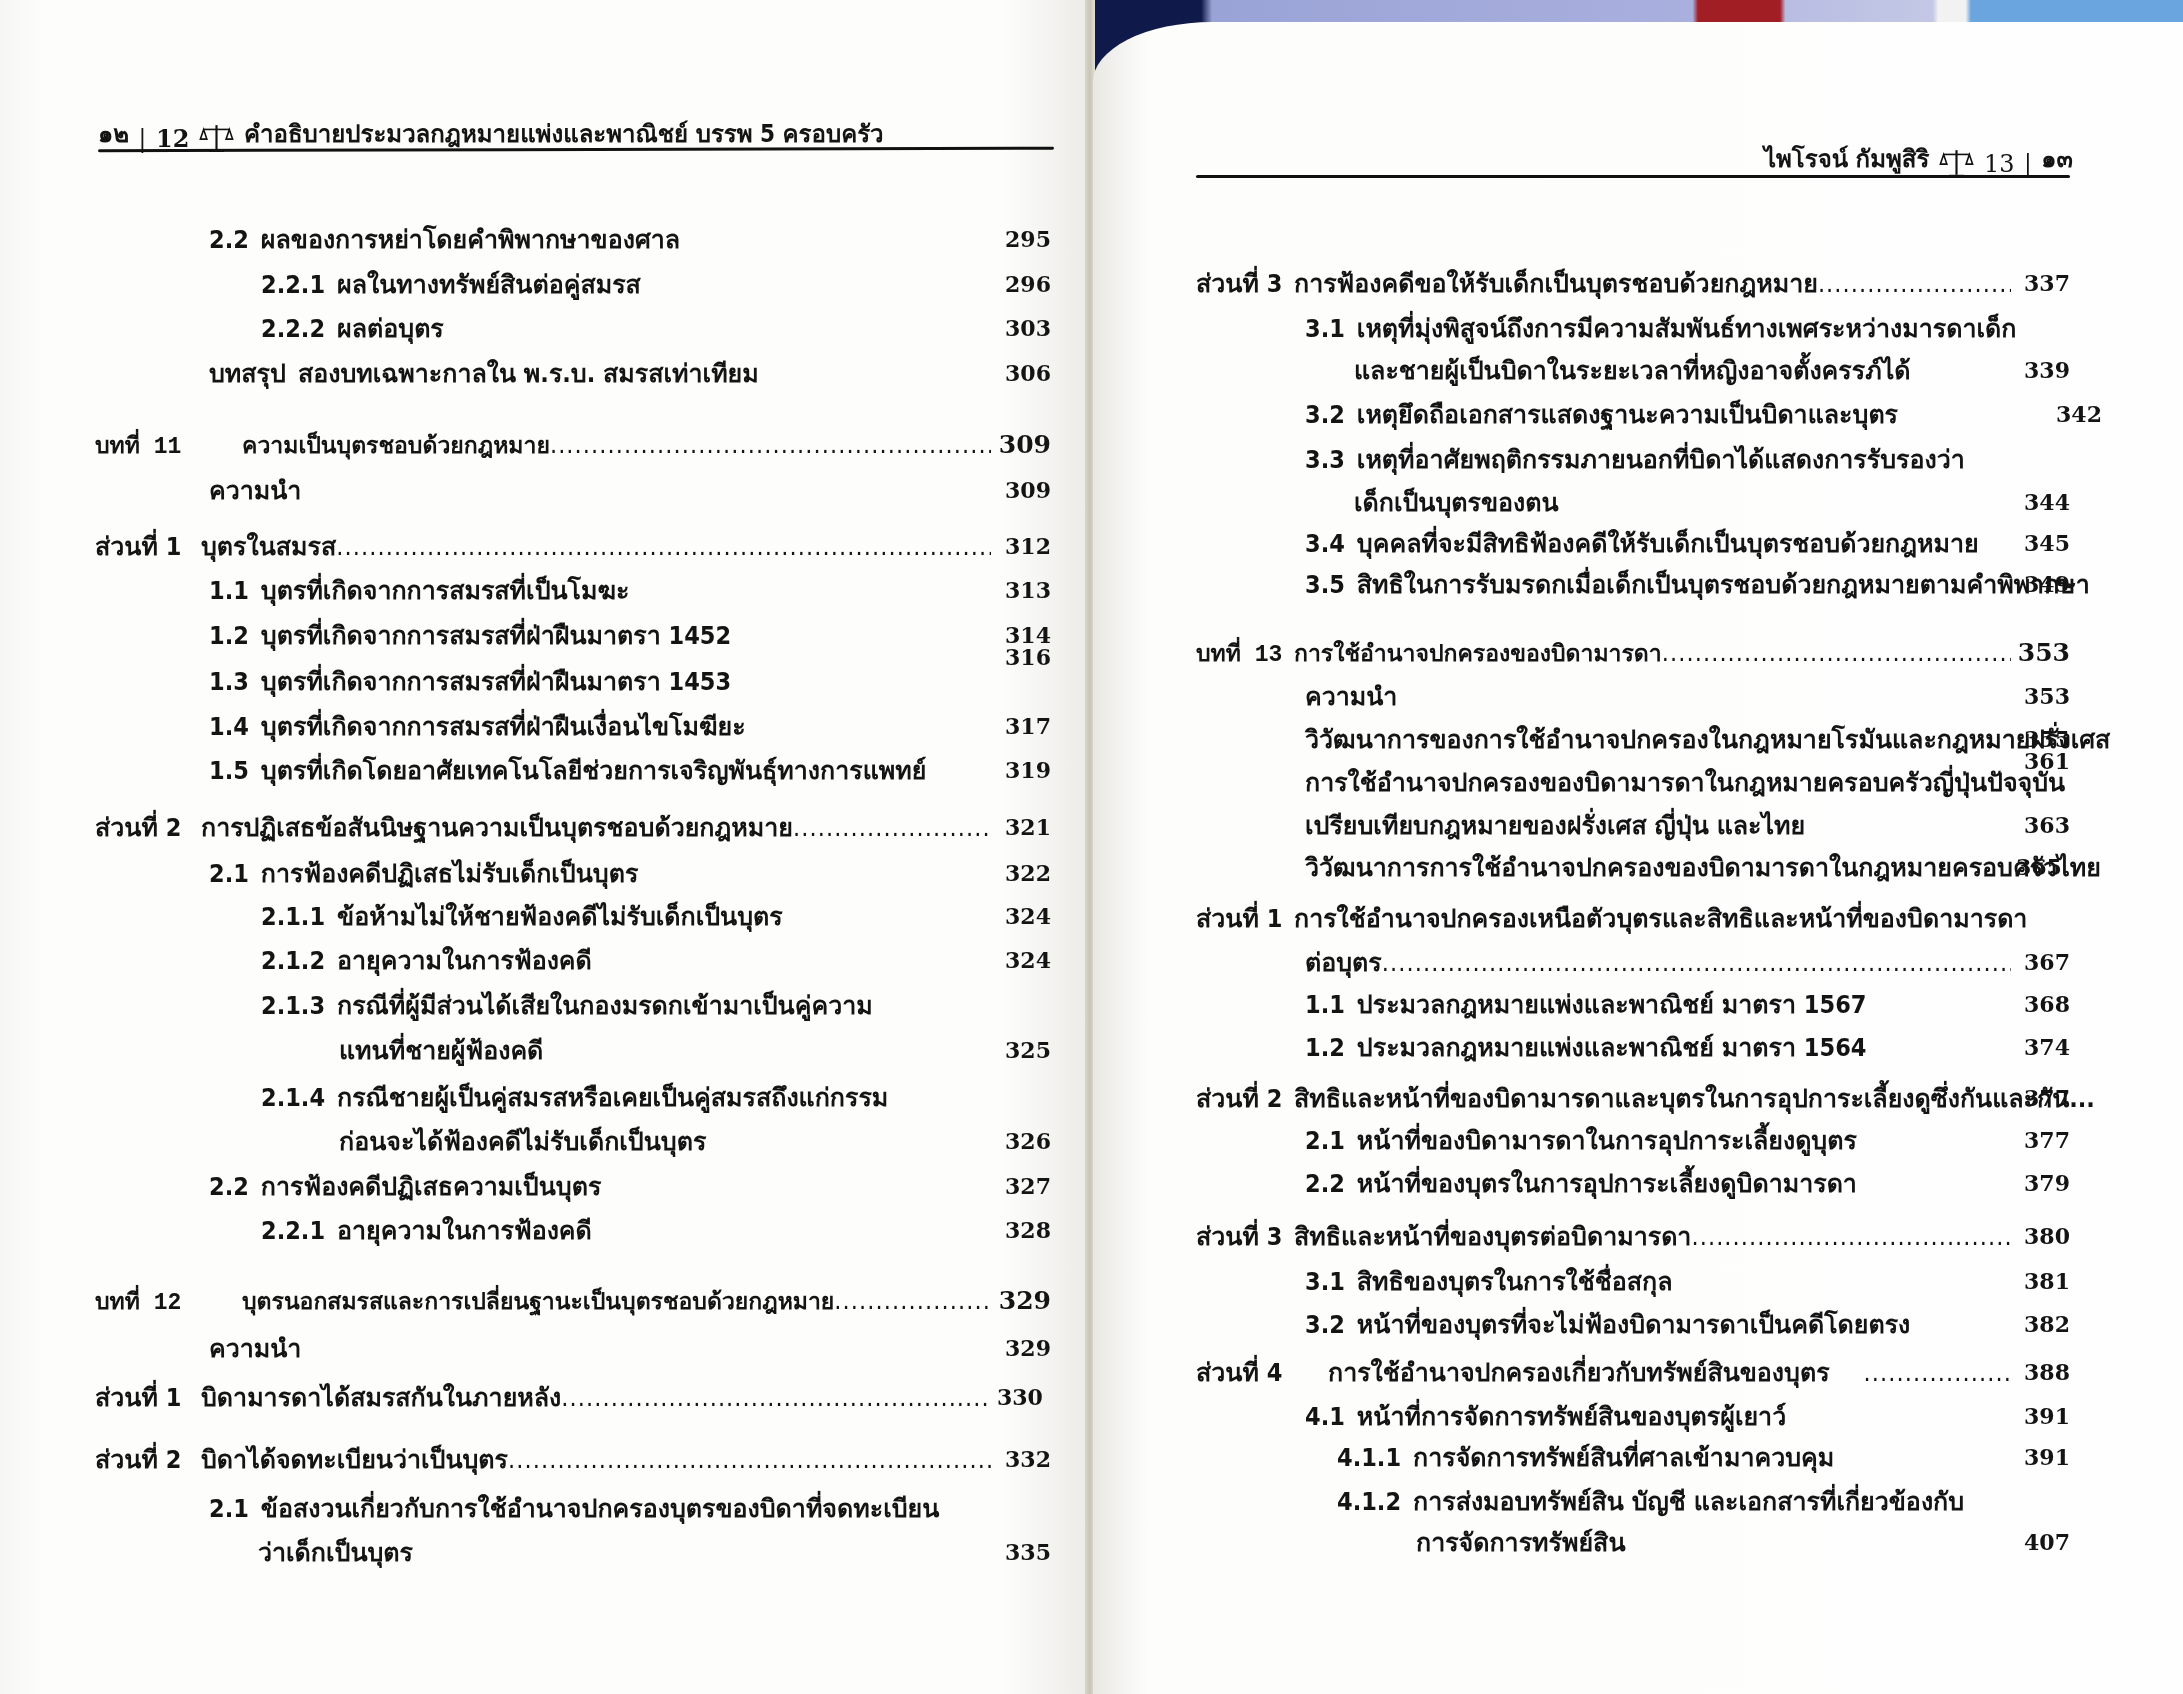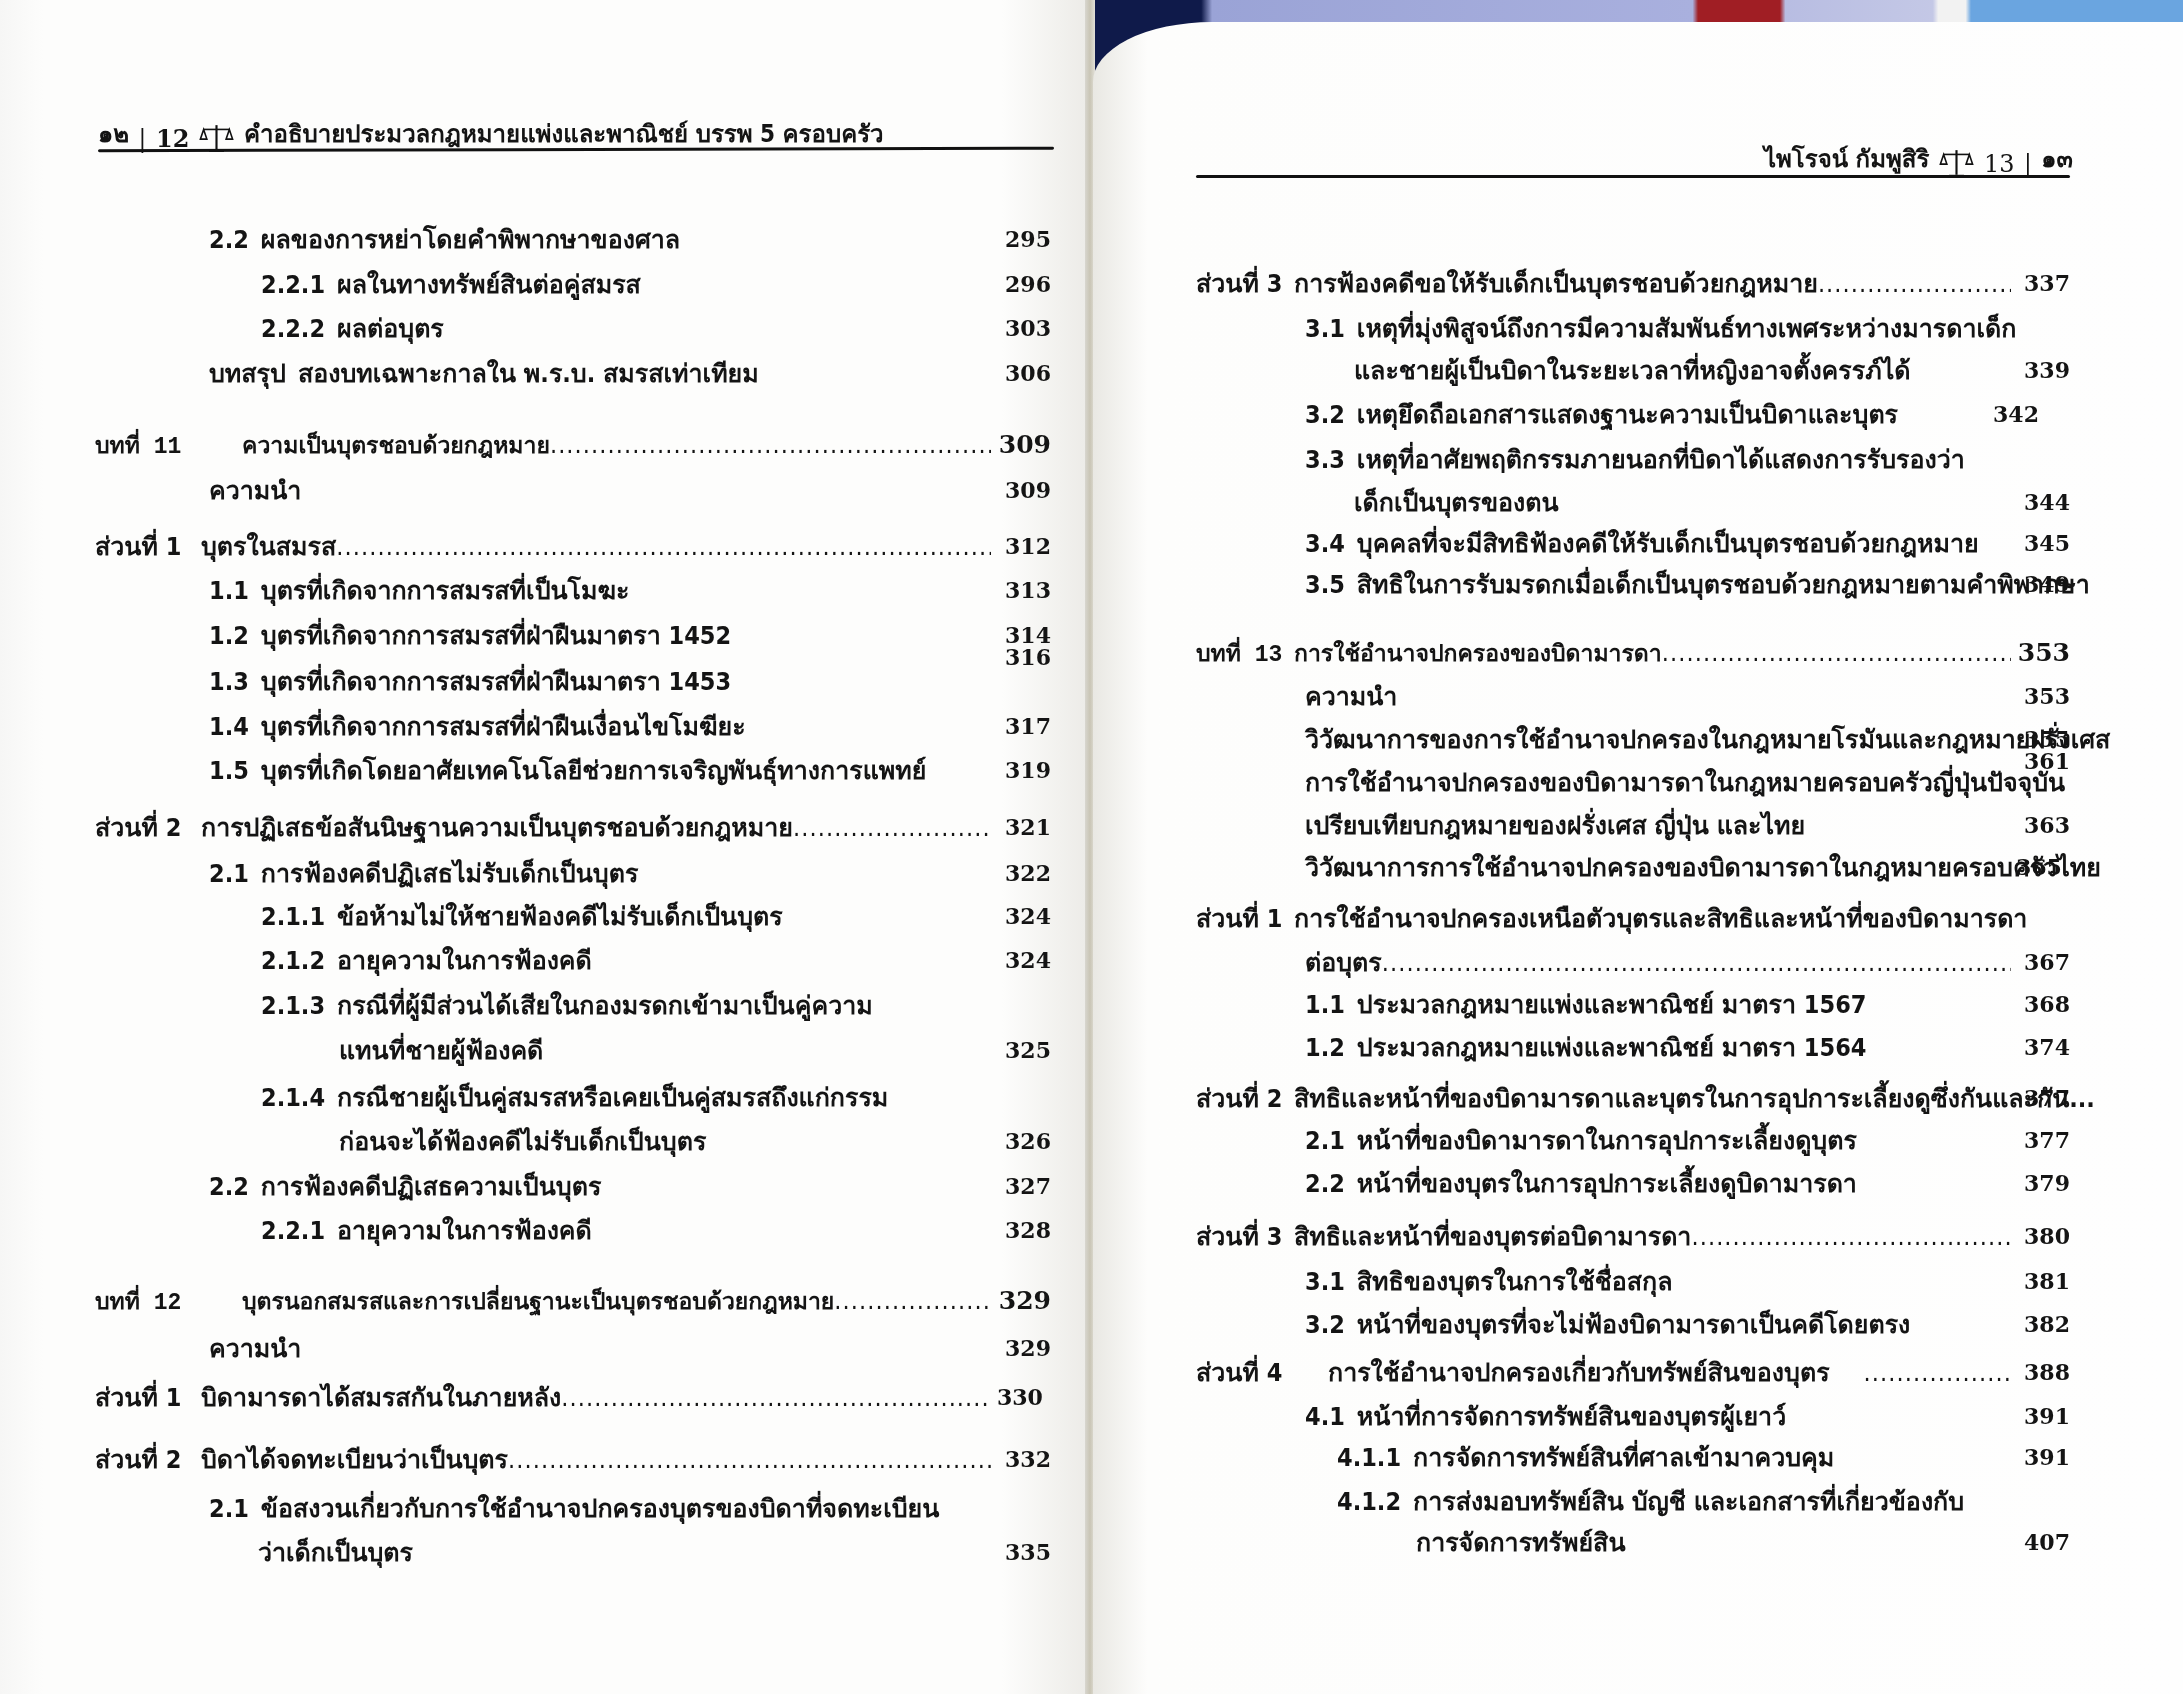--- a/index.html
+++ b/index.html
@@ -294,7 +294,7 @@
         <span class="code ">3.2</span>
         <span class="lbl">เหตุยึดถือเอกสารแสดงฐานะความเป็นบิดาและบุตร</span>
       </div>
-      <div class="row" style="top: 376px; left: 892px; width: 54px; justify-content: flex-end;">
+      <div class="row" style="top: 376px; left: 955px; width: 54px; justify-content: flex-end;">
         <span style="font-family: &quot;DejaVu Serif&quot;, serif; font-weight: bold; font-size: 22px;">342</span>
       </div>
       <div class="row" style="top: 421px; left: 212px; width: 706px;">

